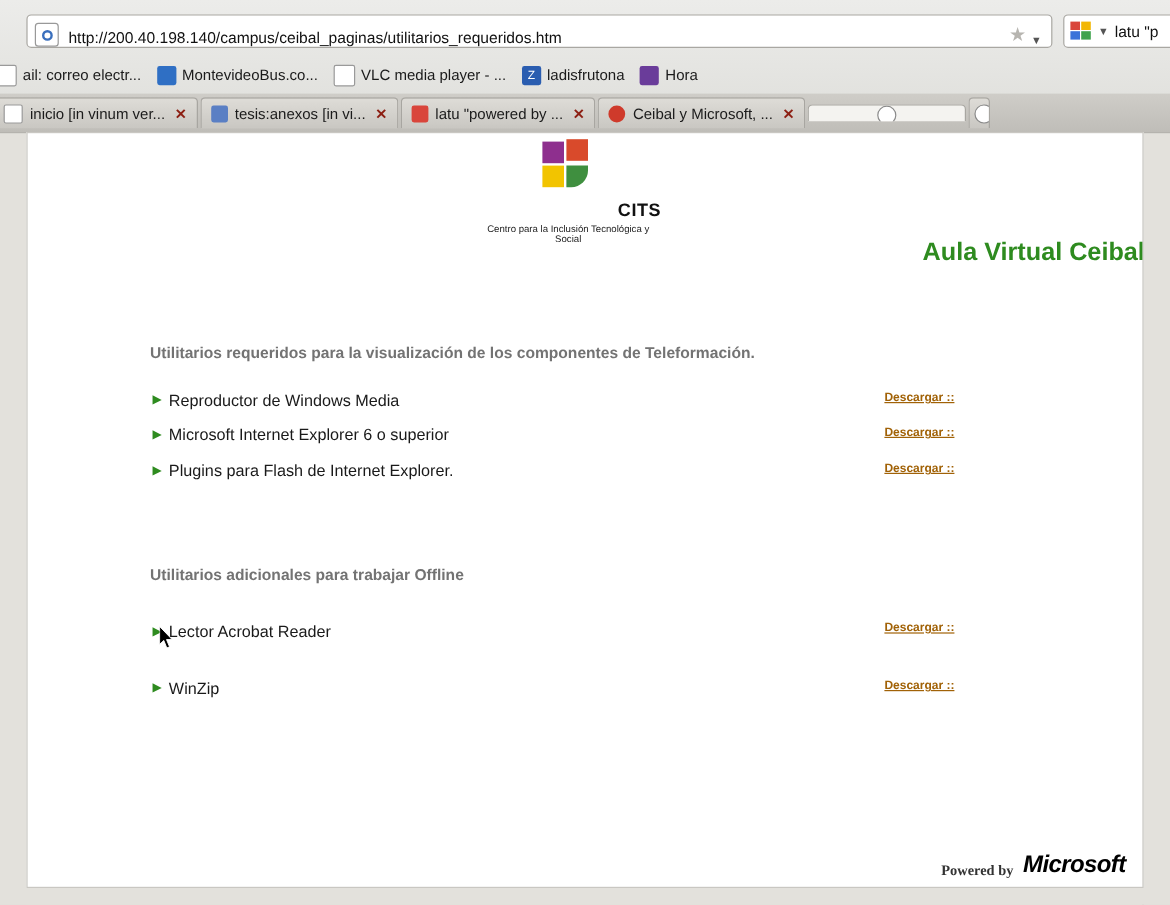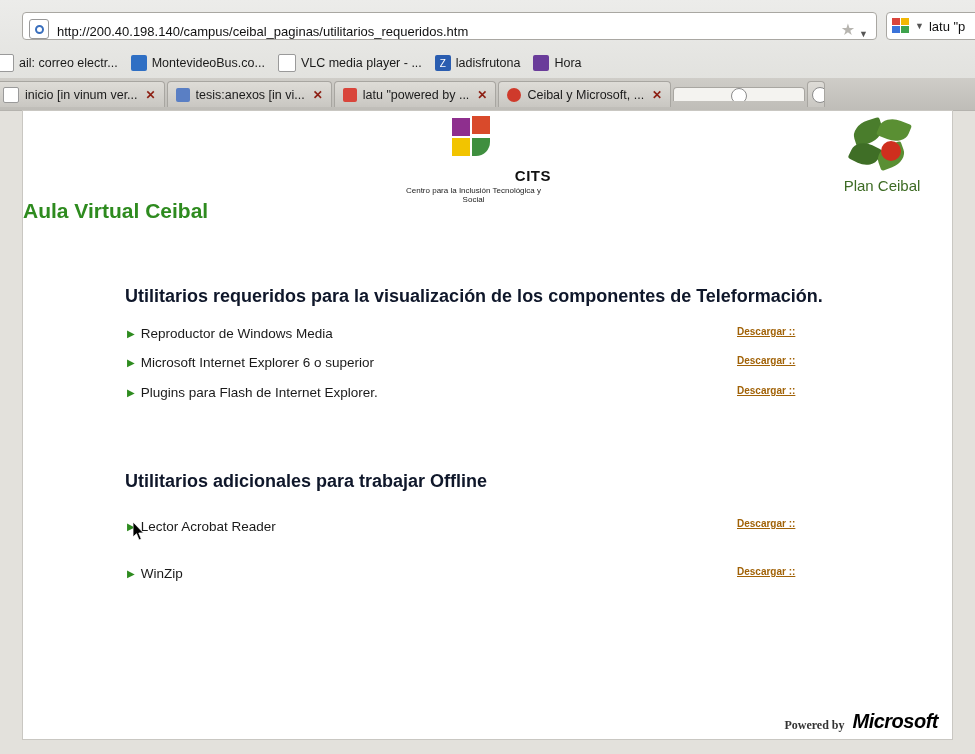--- a/index.html
+++ b/index.html
@@ -469,16 +469,6 @@
       <div class="cits-sub">Centro para la Inclusión Tecnológica y Social</div>
     </div>
 
-    <div class="ceibal">
-      <div class="ceibal-leaf">
-        <span class="lf l1"></span>
-          <span class="lf l2"></span>
-        <span class="lf l3"></span>
-          <span class="lf l4"></span>
-        <span class="dot"></span>
-      </div>
-      <div class="ceibal-name">Plan Ceibal</div>
-    </div>
 
     <div class="aula">Aula Virtual Ceibal</div>
 

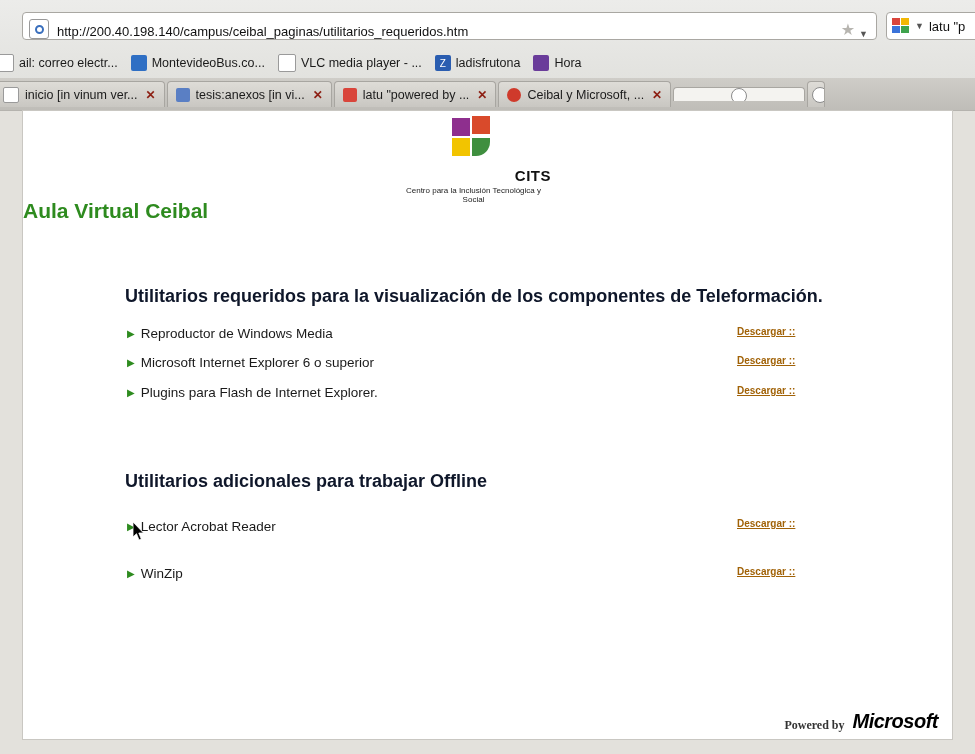--- a/index.html
+++ b/index.html
@@ -239,7 +239,7 @@
     position: absolute;
     left: 0; top: 88px;
     width: 931px;
-    text-align: left;
+    text-align: right;
     font-size: 21px;
     font-weight: bold;
     color: #2e8b1f;

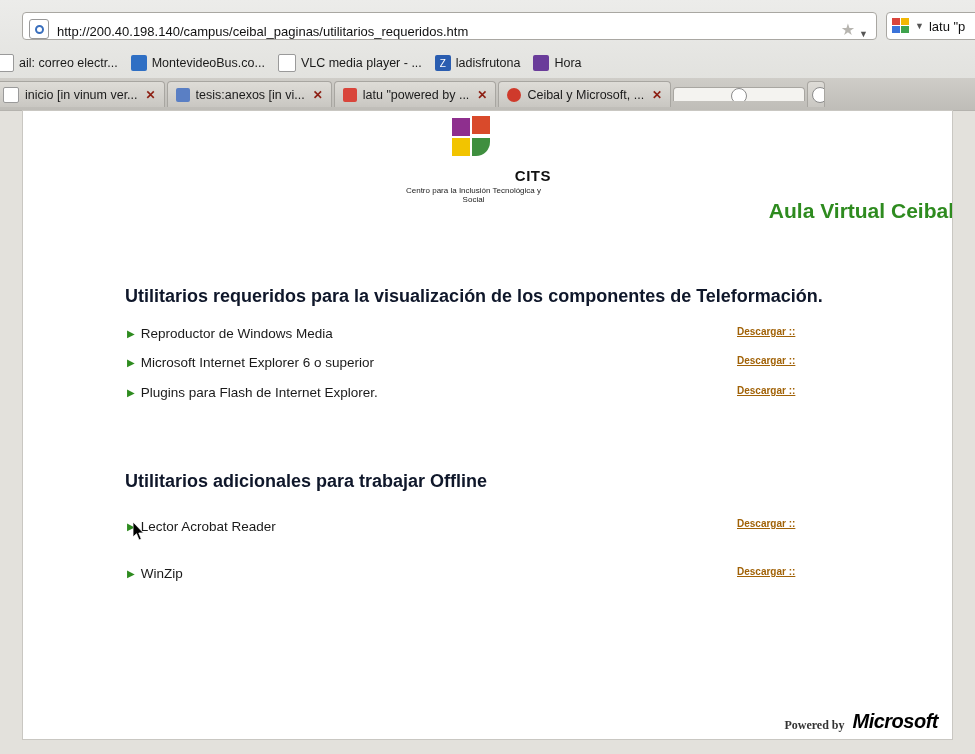--- a/index.html
+++ b/index.html
@@ -279,9 +279,9 @@
 
   .sec-title {
     position: absolute;
-    font-size: 18px;
-    font-weight: bold;
-    color: #0f172a;
+    font-size: 13px;
+    font-weight: bold;
+    color: #737373;
   }
   .sec1 { left: 102px; top: 175px; }
   .sec2 { left: 102px; top: 360px; }

